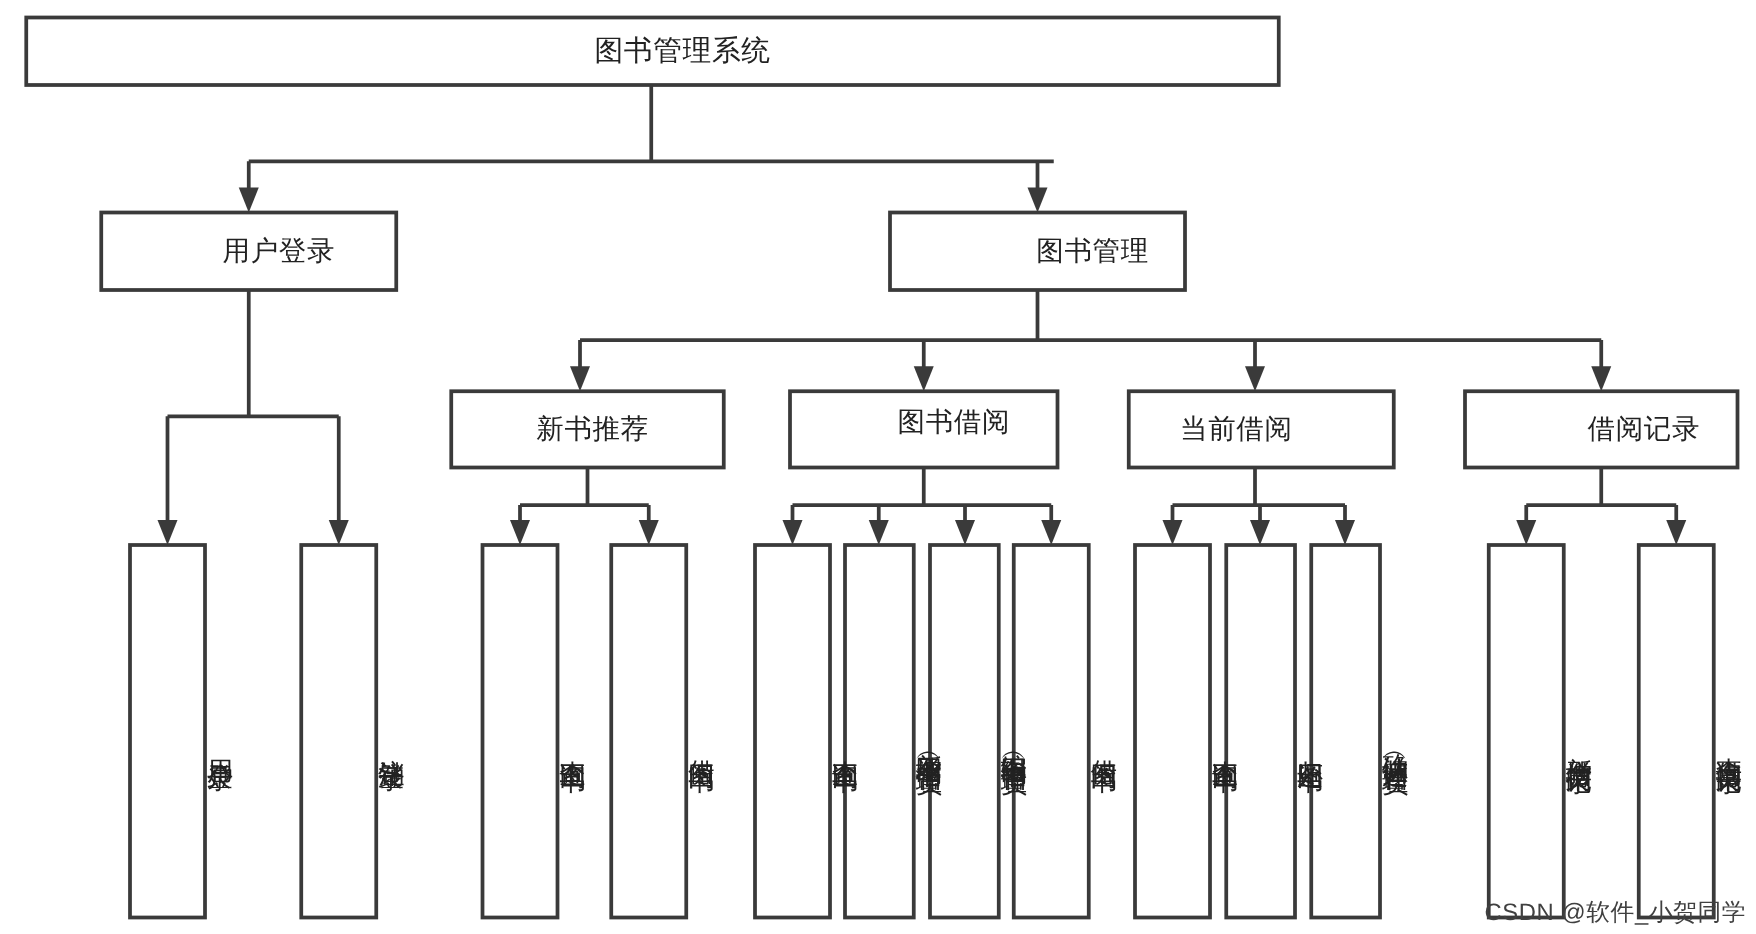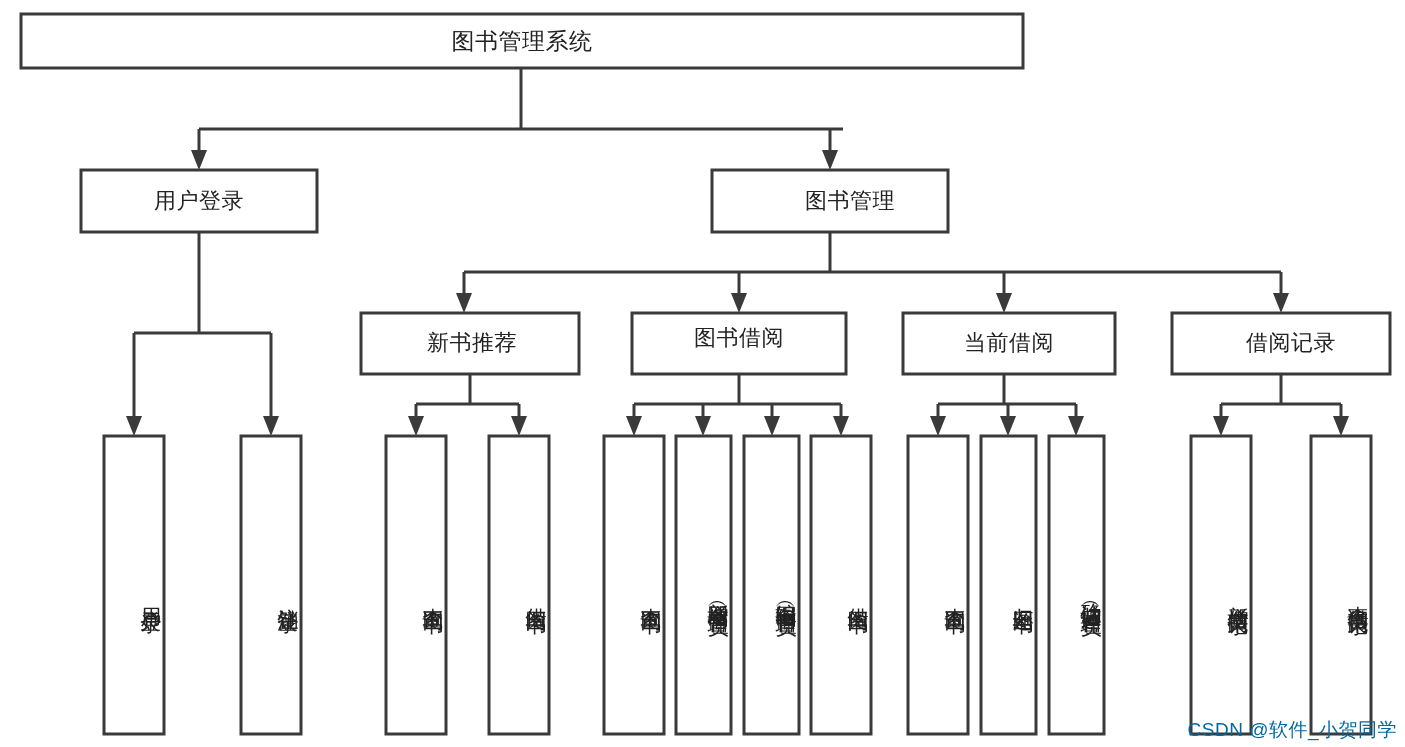--- a/index.html
+++ b/index.html
@@ -44,12 +44,13 @@
     align-items: center;
     justify-content: center;
     color: #222222;
-    font-family: Liberation Sans, sans-serif;
+    font-family: Liberation Serif, serif;
     font-size: 22px;
     line-height: 1.22;
     letter-spacing: 0.5px;
     white-space: nowrap;
     pointer-events: none;
+    margin-left: 24px;
   }
   .node-label.vertical {
     writing-mode: vertical-rl;

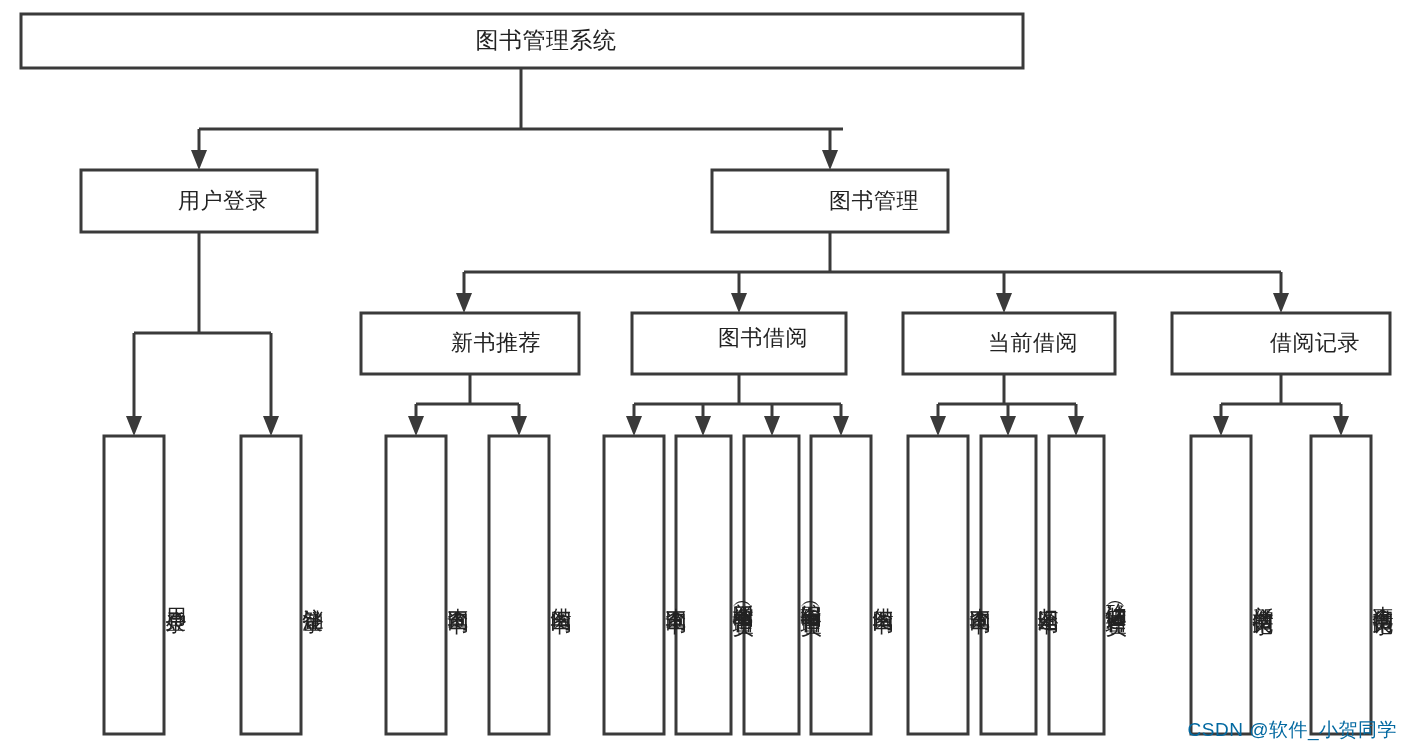--- a/index.html
+++ b/index.html
@@ -187,7 +187,7 @@
   <div class="node-label" style="left:81px; top:170px; width:236px; height:62px;">用户登录</div>
   <div class="node-label" style="left:712px; top:170px; width:276px; height:62px;">图书管理</div>
 
-  <div class="node-label" style="left:363px; top:313px; width:218px; height:61px;">新书推荐</div>
+  <div class="node-label" style="left:341px; top:313px; width:218px; height:61px;">新书推荐</div>
   <div class="node-label" style="left:632px; top:313px; width:214px; height:50px;text-align:center;">图书借阅</div>
   <div class="node-label" style="left:903px; top:313px; width:212px; height:61px;border-radius:18px;">当前借阅</div>
   <div class="node-label" style="left:1172px; top:313px; width:238px; height:61px;">借阅记录</div>

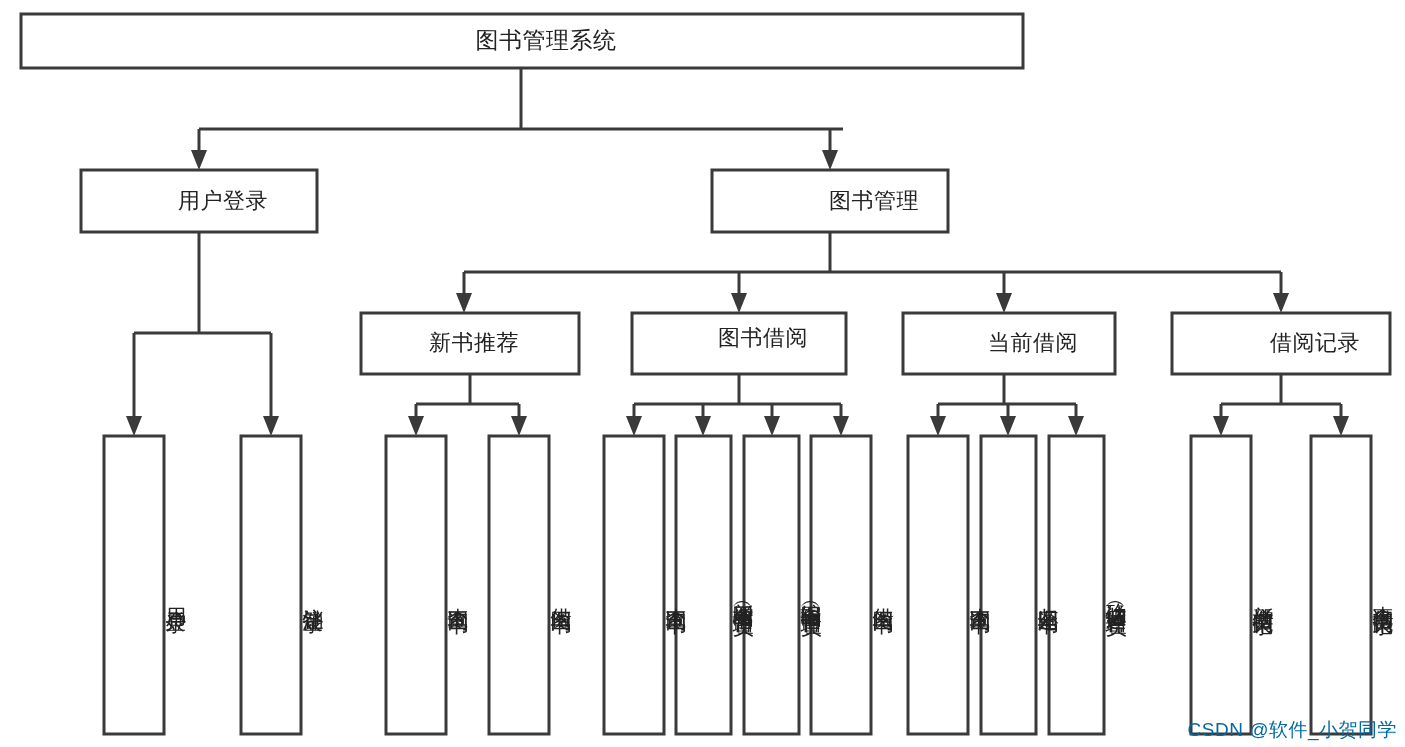--- a/index.html
+++ b/index.html
@@ -189,7 +189,7 @@
 
   <div class="node-label" style="left:341px; top:313px; width:218px; height:61px;">新书推荐</div>
   <div class="node-label" style="left:632px; top:313px; width:214px; height:50px;text-align:center;">图书借阅</div>
-  <div class="node-label" style="left:903px; top:313px; width:212px; height:61px;border-radius:18px;">当前借阅</div>
+  <div class="node-label" style="left:859px; top:313px; width:212px; height:61px;border-radius:18px;">当前借阅</div>
   <div class="node-label" style="left:1172px; top:313px; width:238px; height:61px;">借阅记录</div>
 
   <div class="node-label vertical" style="left:104px; top:436px; width:60px; height:298px;">用户登录</div>

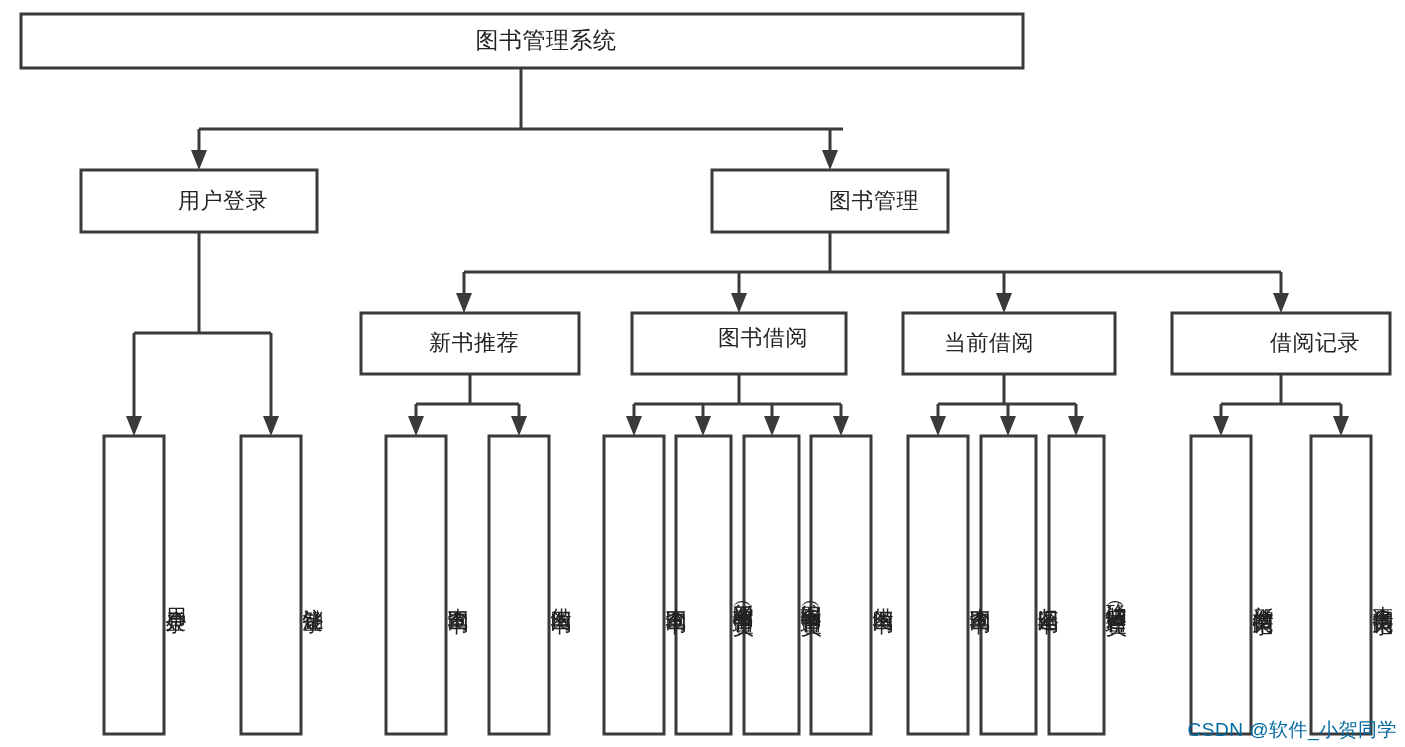--- a/index.html
+++ b/index.html
@@ -64,7 +64,7 @@
     position: absolute;
     right: 8px;
     bottom: 4px;
-    color: #0369a1;
+    color: #404040;
     font-size: 19px;
     font-family: "Liberation Sans", "DejaVu Sans", sans-serif;
     letter-spacing: 0.5px;

